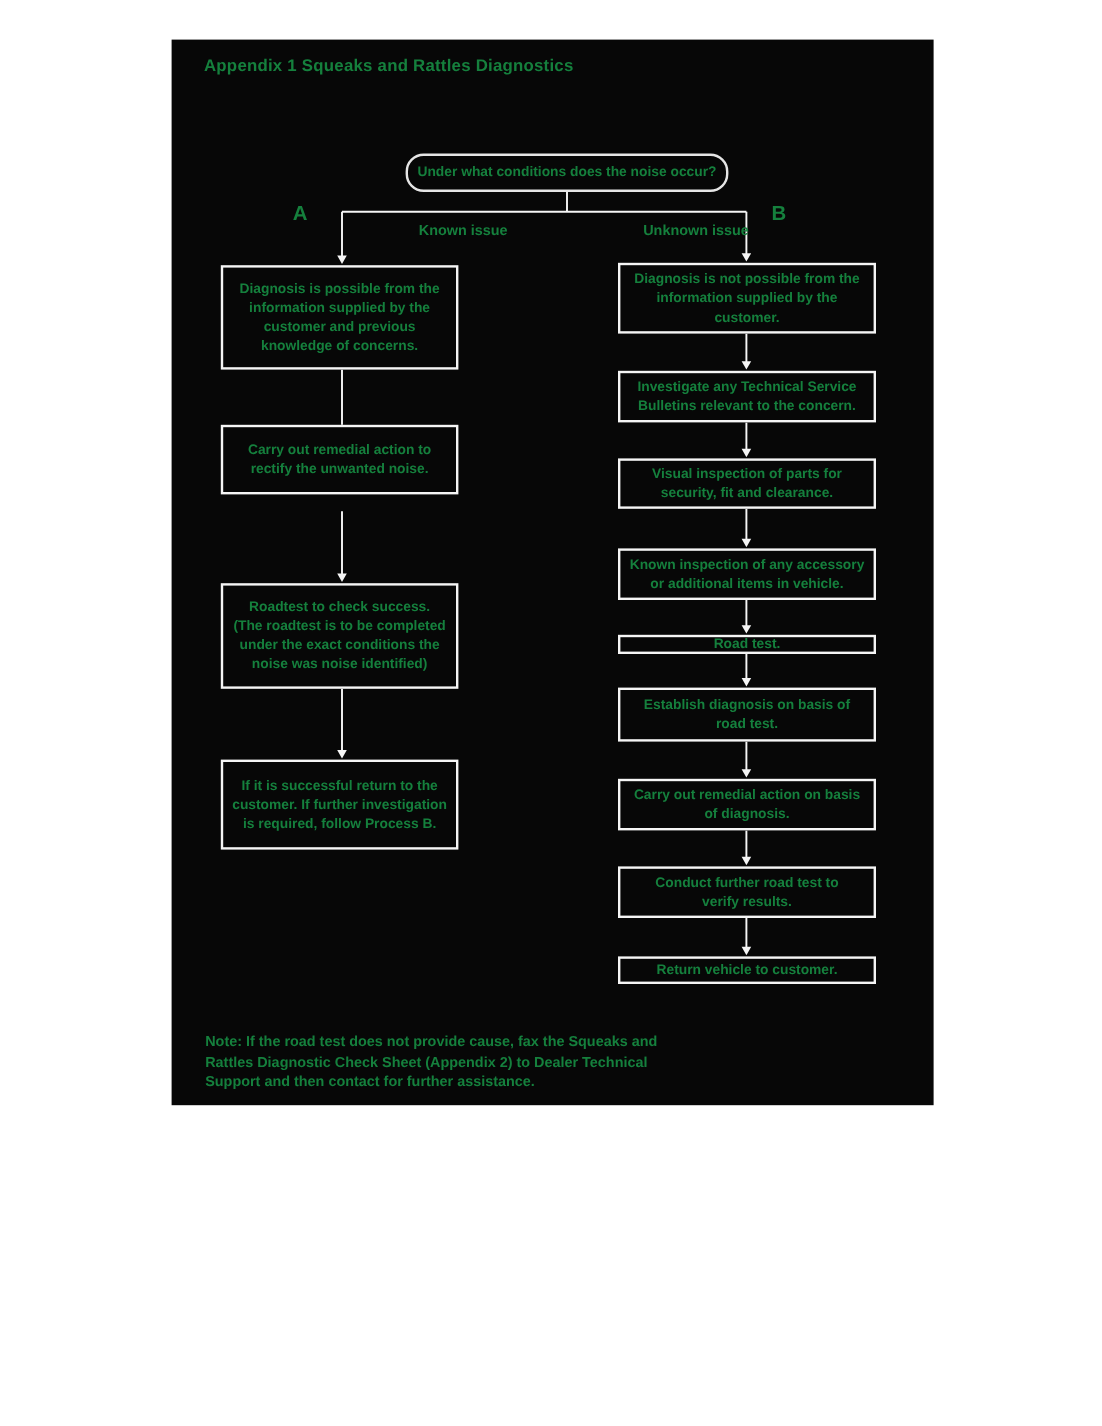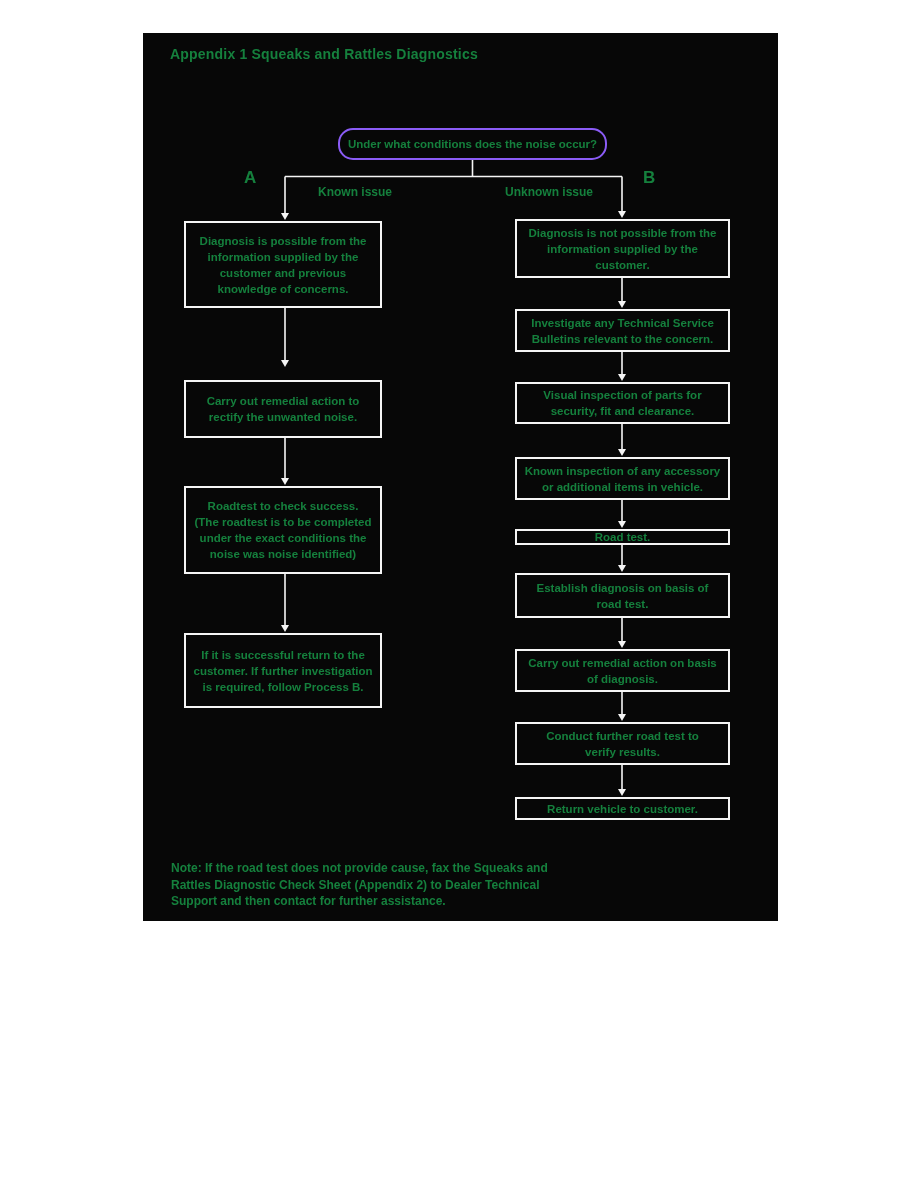--- a/index.html
+++ b/index.html
@@ -24,7 +24,7 @@
   }
   .qnode{
     position:absolute;left:195px;top:95px;width:269px;height:32px;
-    border:2px solid #8b5cf6;border-radius:15px;background:#070707;
+    border:2px solid #e5e5e5;border-radius:15px;background:#070707;
     display:flex;align-items:center;justify-content:center;
     font-size:11.5px;font-weight:bold;white-space:nowrap;box-sizing:border-box;
   }

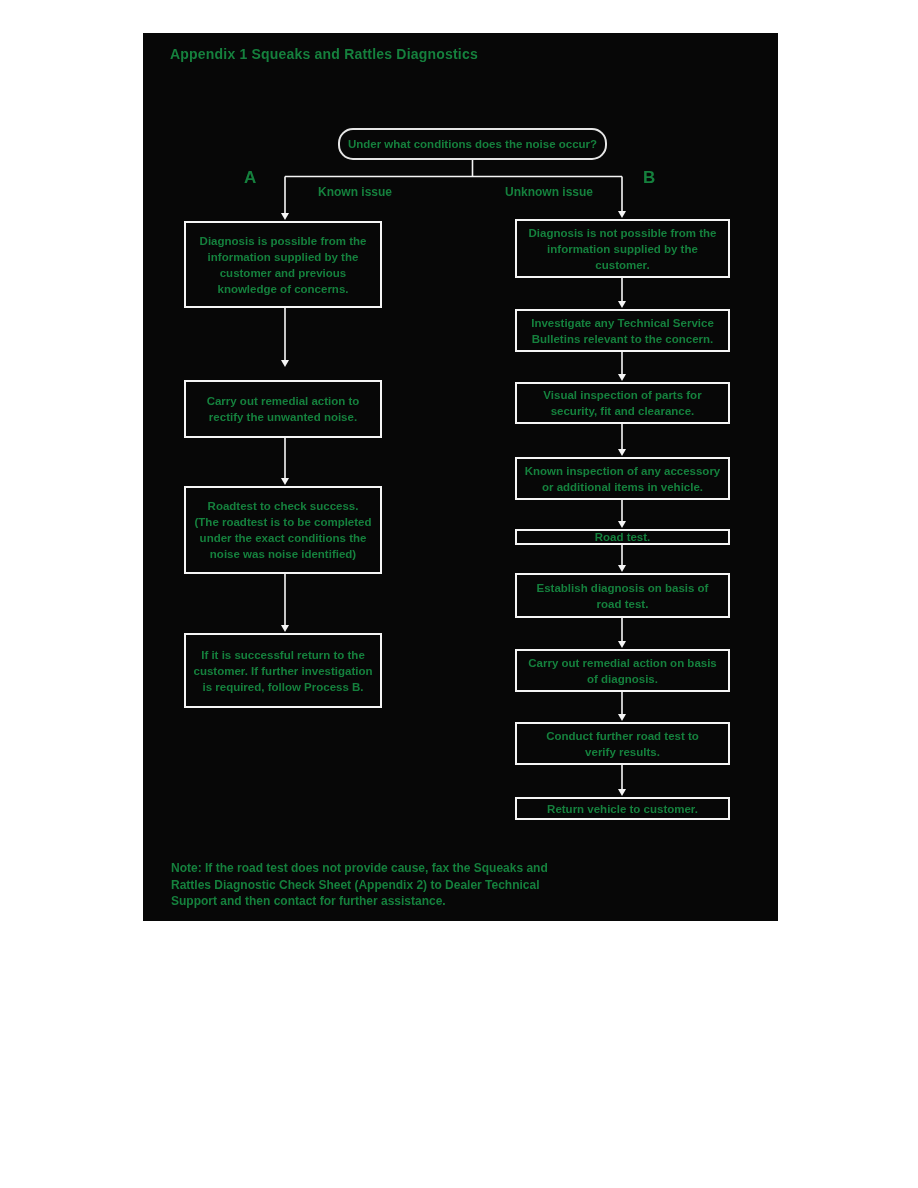--- a/index.html
+++ b/index.html
@@ -35,7 +35,7 @@
   .letter-b{left:500px;}
   .branch-label{
     position:absolute;top:152px;width:140px;text-align:center;
-    font-size:12px;font-weight:bold;white-space:nowrap;
+    font-size:12px;font-weight:bold;white-space:nowrap;margin-left:31px;
   }
   .label-known{left:142px;}
   .label-unknown{left:336px;}

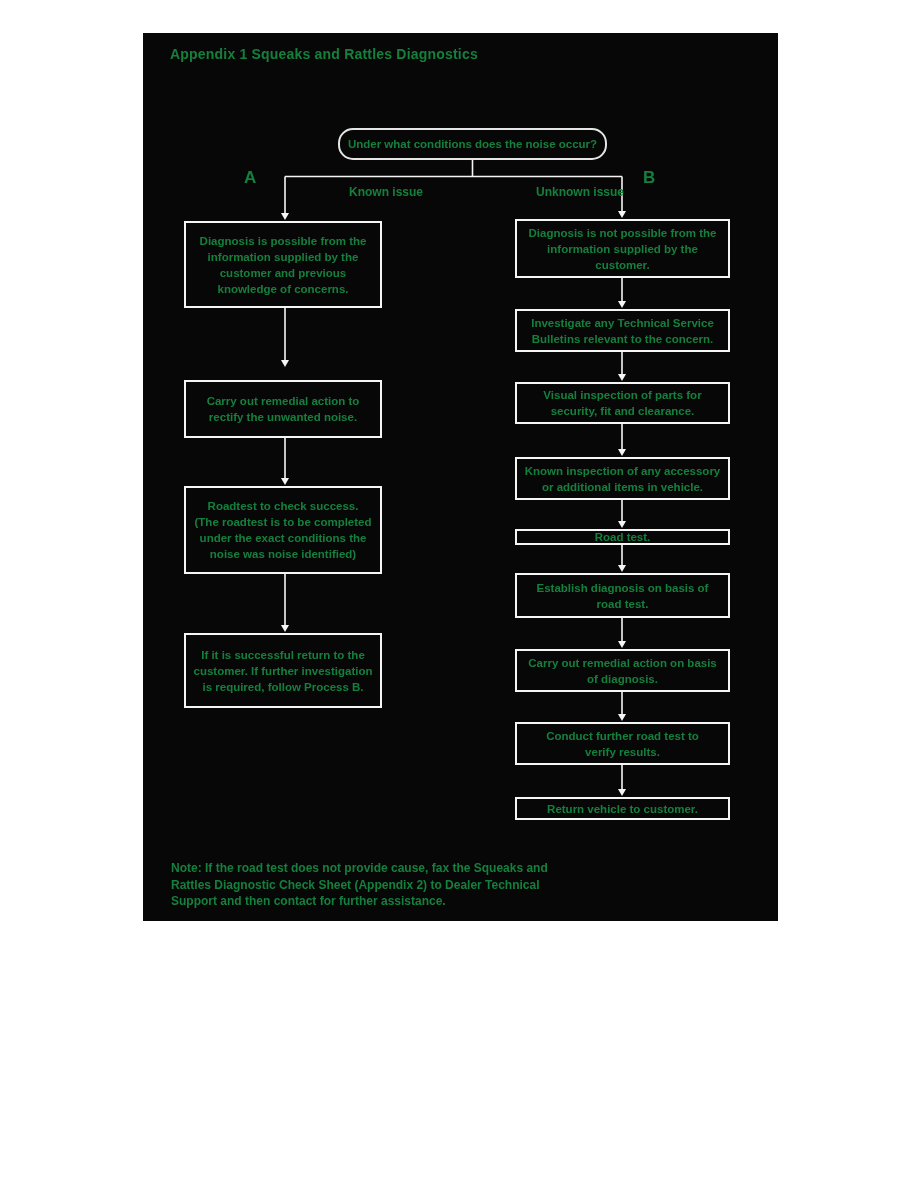--- a/index.html
+++ b/index.html
@@ -41,7 +41,7 @@
   .label-unknown{left:336px;}
   
   .l1{left:41px;top:188px;width:198px;height:87px;}
-  .l2{left:41px;top:347px;width:198px;height:58px;}
+  .l2{left:41px;top:321px;width:198px;height:58px;}
   .l3{left:41px;top:453px;width:198px;height:88px;}
   .l4{left:41px;top:600px;width:198px;height:75px;}
   

